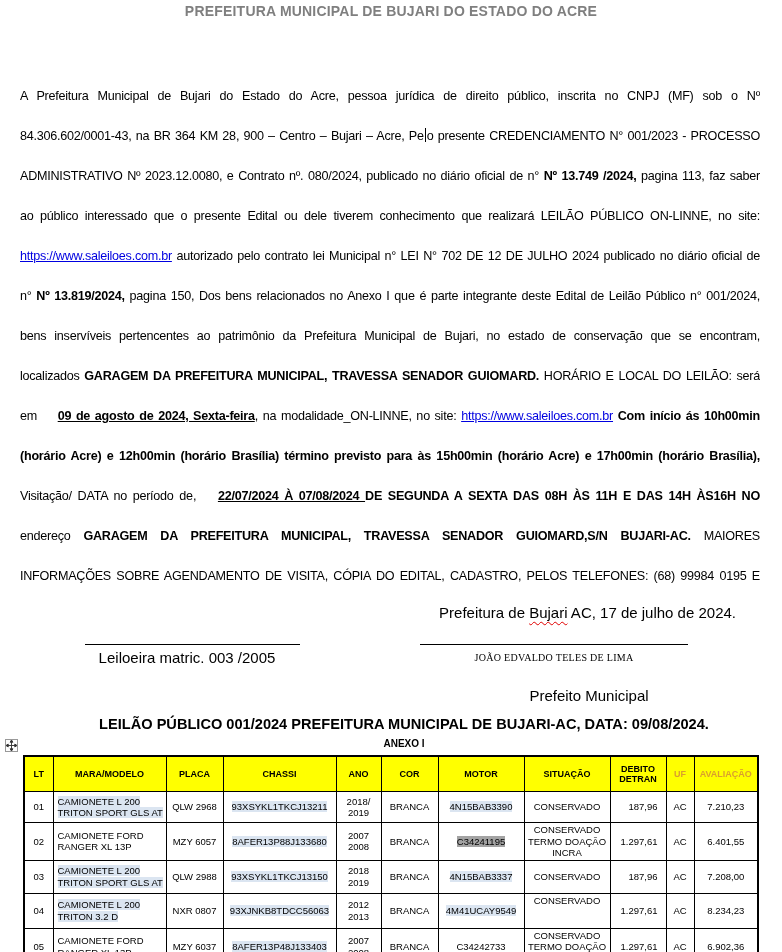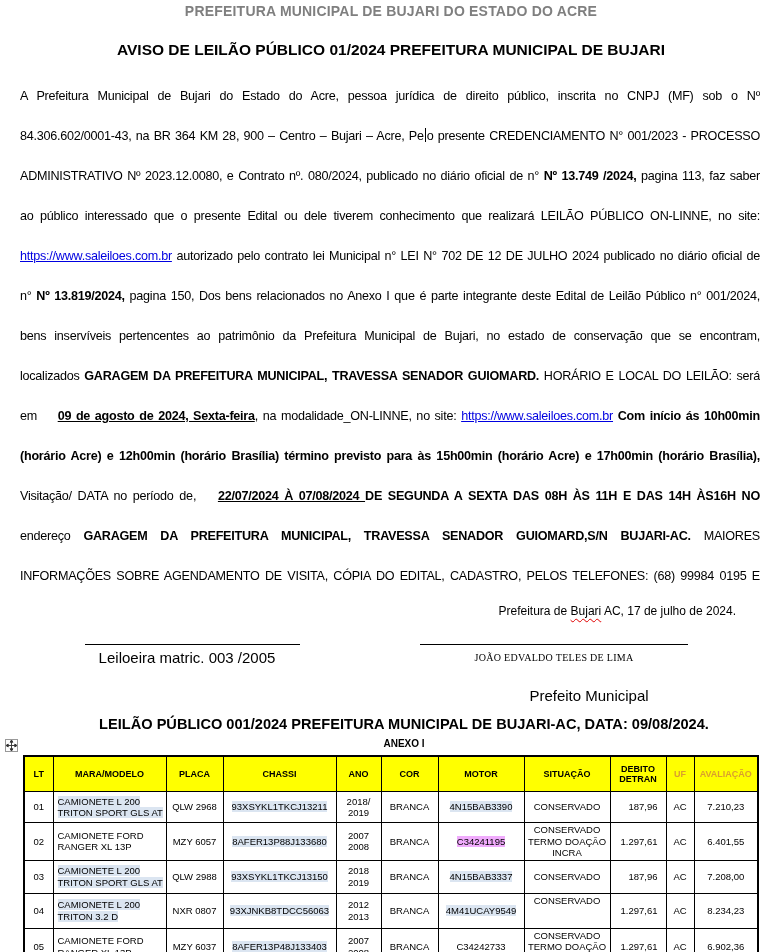--- a/index.html
+++ b/index.html
@@ -60,7 +60,6 @@
 
   <div class="top-header">PREFEITURA MUNICIPAL DE BUJARI DO ESTADO DO ACRE</div>
 
-  <div class="doc-title">AVISO DE LEILÃO PÚBLICO 01/2024 PREFEITURA MUNICIPAL DE BUJARI</div>
 
   <div class="body-text"><span class="">A Prefeitura Municipal de Bujari do Estado do Acre, pessoa jurídica de direito público, inscrita no CNPJ (MF) sob o Nº 84.306.602/0001-43, na BR 364 KM 28, 900 – Centro – Bujari – Acre, Pe</span><span class="caret"></span><span class="">o presente CREDENCIAMENTO N° 001/2023 - PROCESSO ADMINISTRATIVO Nº 2023.12.0080, e Contrato nº. 080/2024,  publicado no diário oficial de n° </span><span class="sg-b">Nº 13.749 /2024,</span><span class=""> pagina 113, faz saber ao público interessado que o presente Edital ou dele tiverem conhecimento que realizará LEILÃO PÚBLICO ON-LINNE, no site: </span><a class="sg-link">https://www.saleiloes.com.br</a><span class="">  autorizado pelo contrato lei Municipal n° LEI N° 702 DE 12 DE JULHO 2024 publicado no diário oficial de n° </span><span class="sg-b">Nº 13.819/2024,</span><span class=""> pagina 150, Dos bens relacionados no Anexo I que é parte integrante deste Edital de Leilão Público n° 001/2024, bens inservíveis pertencentes ao patrimônio da Prefeitura Municipal de Bujari, no estado de conservação que se encontram, localizados </span><span class="sg-b">GARAGEM DA PREFEITURA MUNICIPAL, TRAVESSA SENADOR GUIOMARD.</span><span class=""> HORÁRIO E LOCAL DO LEILÃO: será em </span><span class="sg-bu">09 de agosto de 2024, Sexta-feira</span><span class="">, na modalidade_ON-LINNE, no site: </span><a class="sg-link">https://www.saleiloes.com.br</a><span class="sg-b">  Com início ás 10h00min (horário Acre) e 12h00min (horário Brasília) término previsto para às 15h00min (horário  Acre) e 17h00min (horário Brasília), </span><span class="">Visitação/ DATA no período de, </span><span class="sg-bu">22/07/2024   À 07/08/2024 </span><span class="sg-b">DE SEGUNDA A SEXTA DAS 08H ÀS 11H E DAS 14H ÀS16H NO </span><span class="">endereço </span><span class="sg-b">GARAGEM DA PREFEITURA MUNICIPAL, TRAVESSA SENADOR GUIOMARD,S/N BUJARI-AC.</span><span class=""> MAIORES INFORMAÇÕES   SOBRE AGENDAMENTO DE VISITA, CÓPIA DO EDITAL, CADASTRO, PELOS TELEFONES: (68) 99984 0195 E 99968 9292. Rua Castanha, 21 residencial Bom Sucesso Bairro Floresta Sul  - no horário de 09:00 às 11:30 e das 14:30 às 17:30 h:   Com a Leiloeira ou equipe de leilão site para cadastro: </span></div>
 

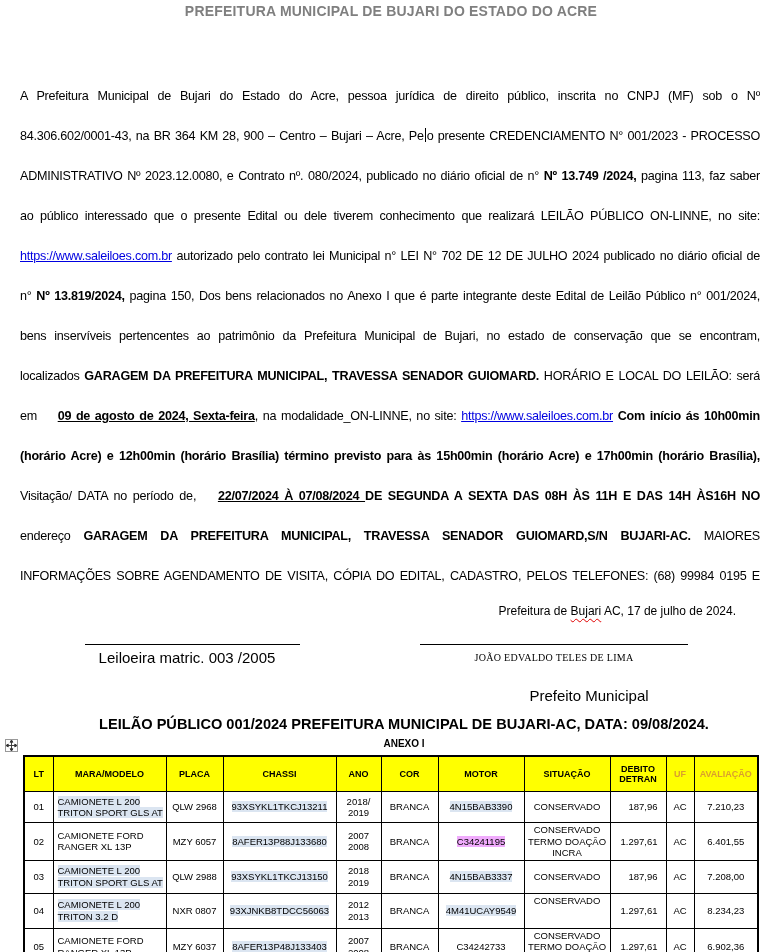--- a/index.html
+++ b/index.html
@@ -19,7 +19,7 @@
   .sg-link{color:#0000e0;text-decoration:underline;cursor:pointer;}
   .caret{display:inline-block;width:1px;height:14px;background:#000;vertical-align:-2px;margin:0 1px;}
 
-  .date-line{position:absolute;top:604px;right:46px;font-size:12px;}
+  .date-line{position:absolute;top:604px;right:46px;font-size:15px;}
   .misspell{text-decoration:underline wavy #e00000;text-decoration-thickness:1px;text-underline-offset:3px;}
 
   .sig{position:absolute;top:644px;text-align:center;font-size:15px;line-height:18px;}

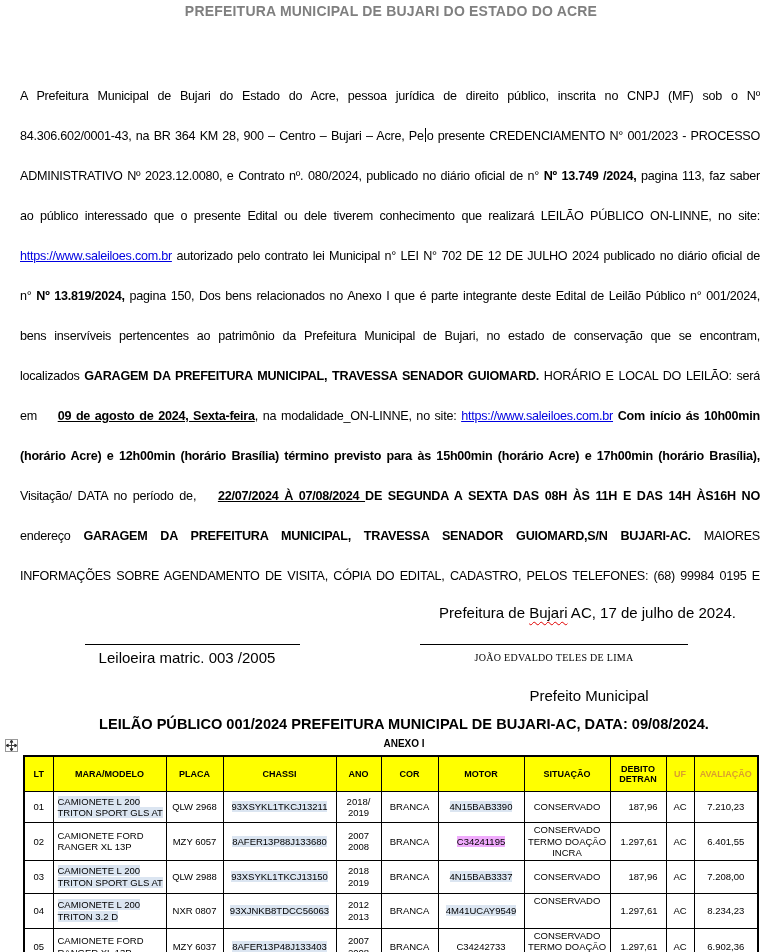--- a/index.html
+++ b/index.html
@@ -51,7 +51,7 @@
   table.annex tbody tr:nth-child(4){height:35px;}
   table.annex tbody tr:nth-child(5){height:34px;}
   .hl-blue{background:#dbe5f1;}
-  .hl-yellow{background:#f0abfc;}
+  .hl-yellow{background:#a3a3a3;}
 </style>
 </head>
 <body>

